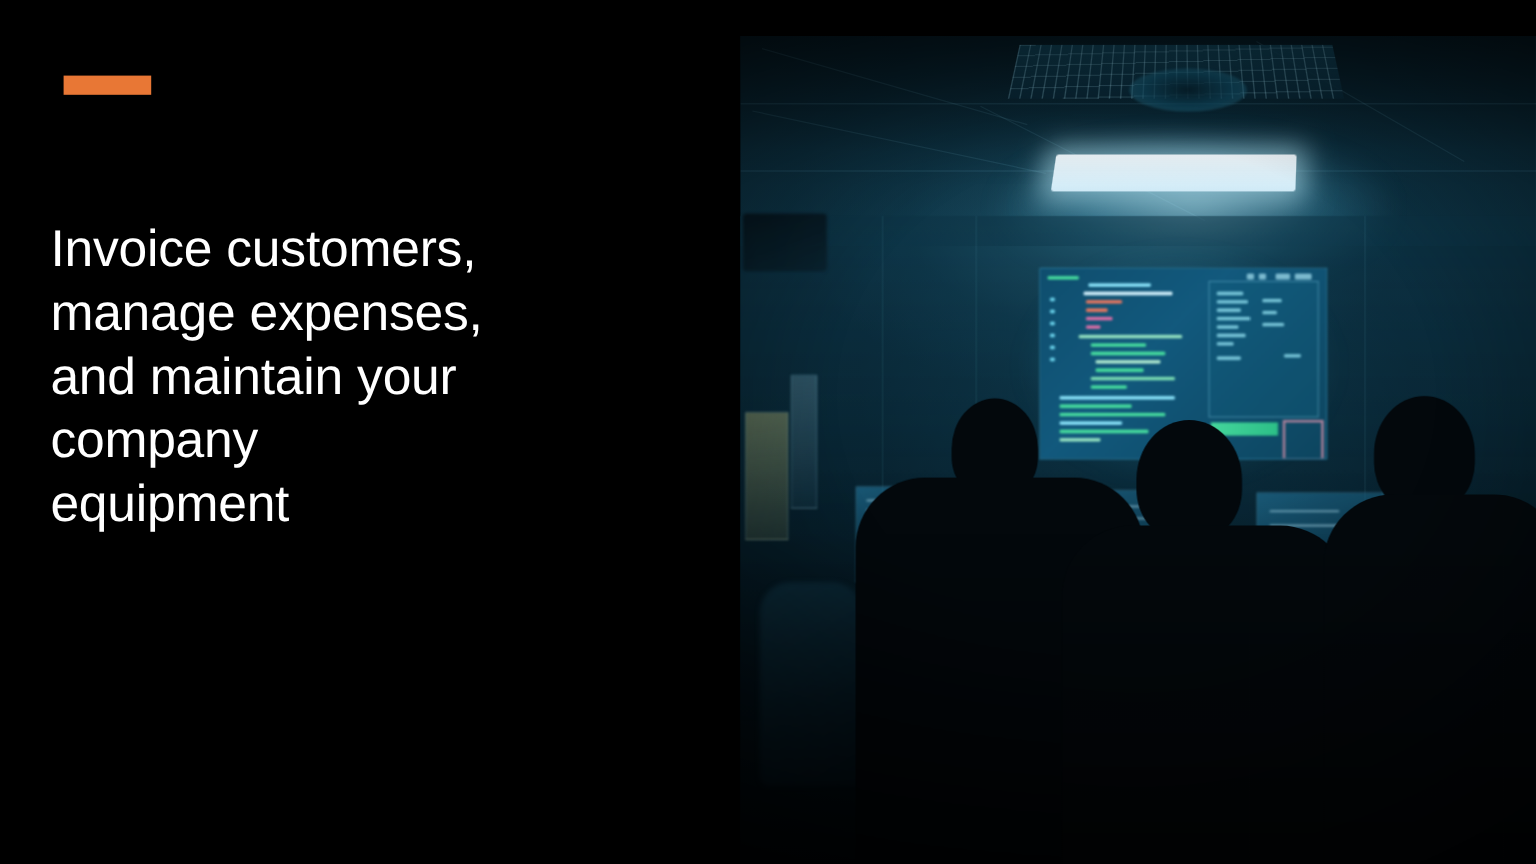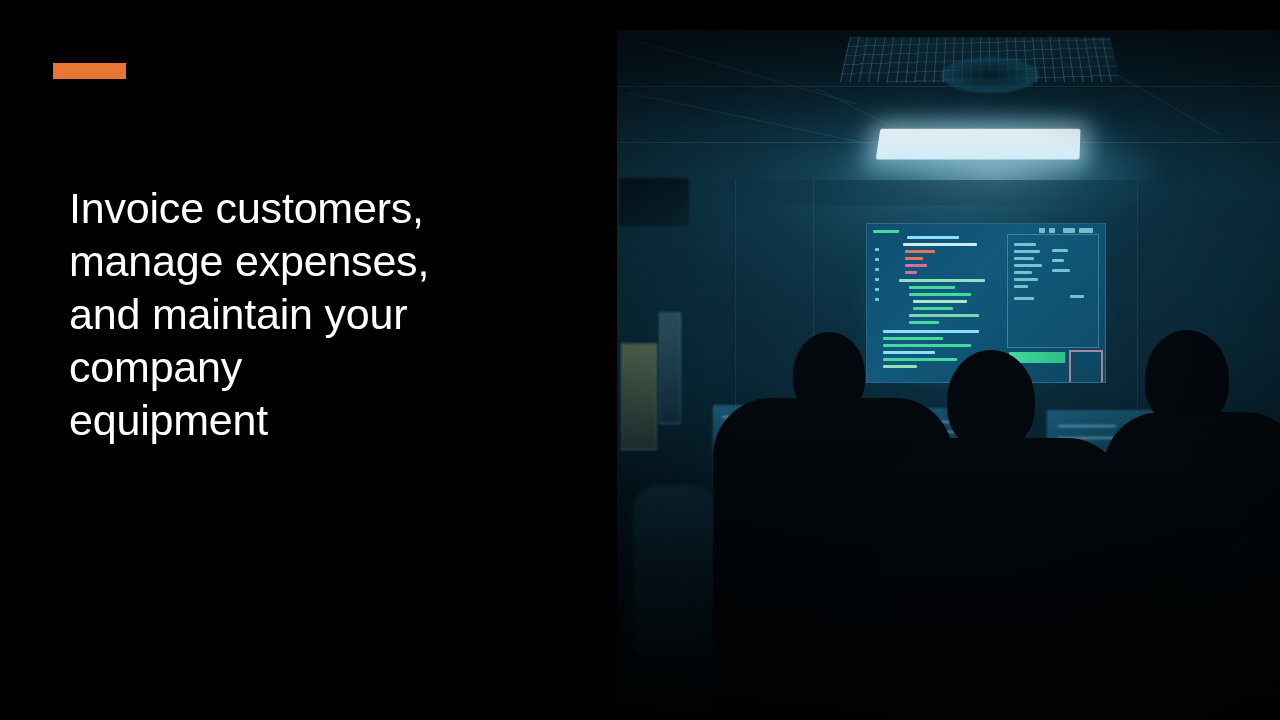--- a/index.html
+++ b/index.html
@@ -43,7 +43,7 @@
 
   .headline {
     position: absolute;
-    left: 69px;
+    left: 42px;
     top: 182px;
     width: 520px;
     color: #FFFFFF;

